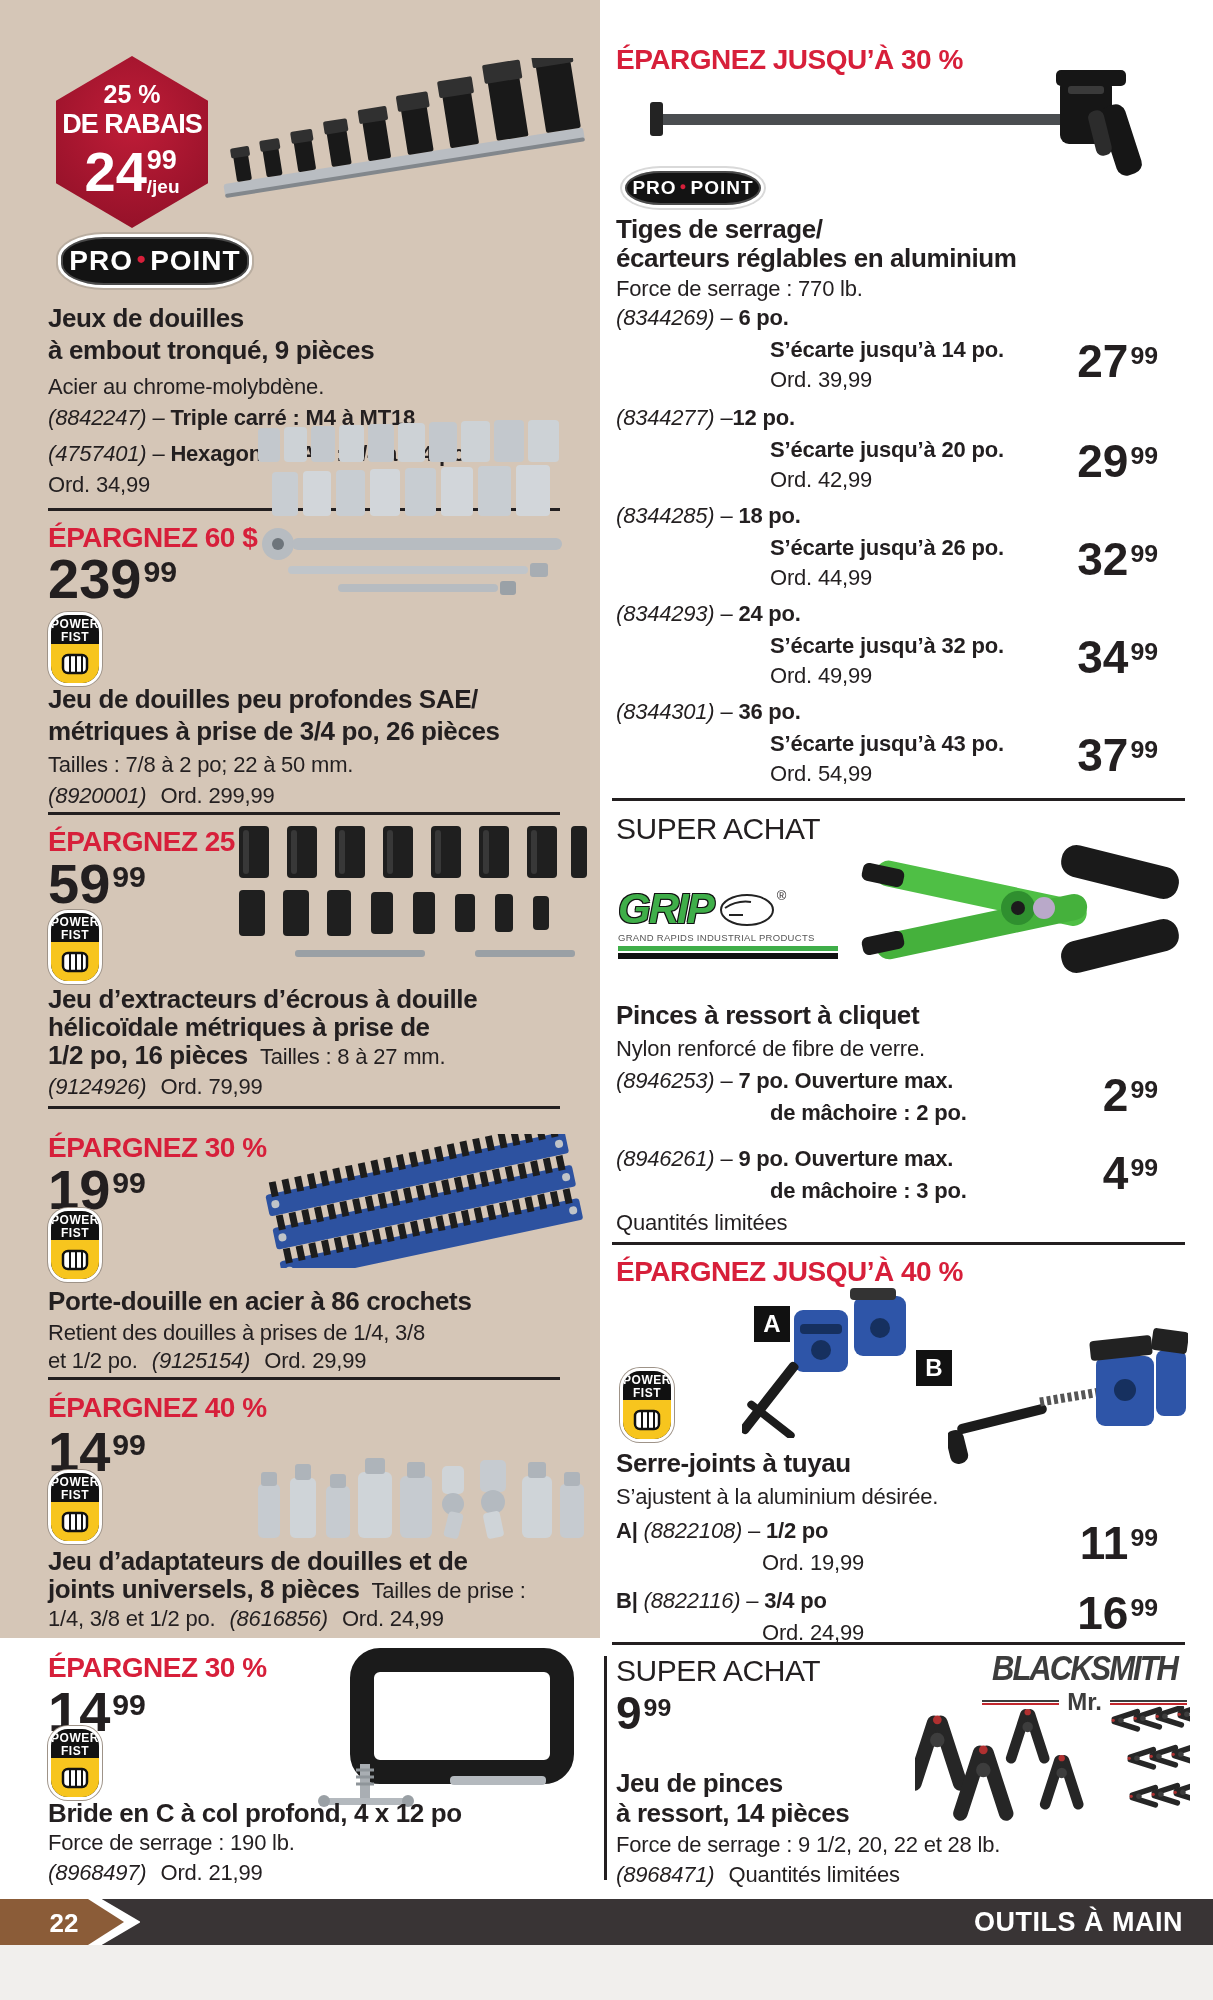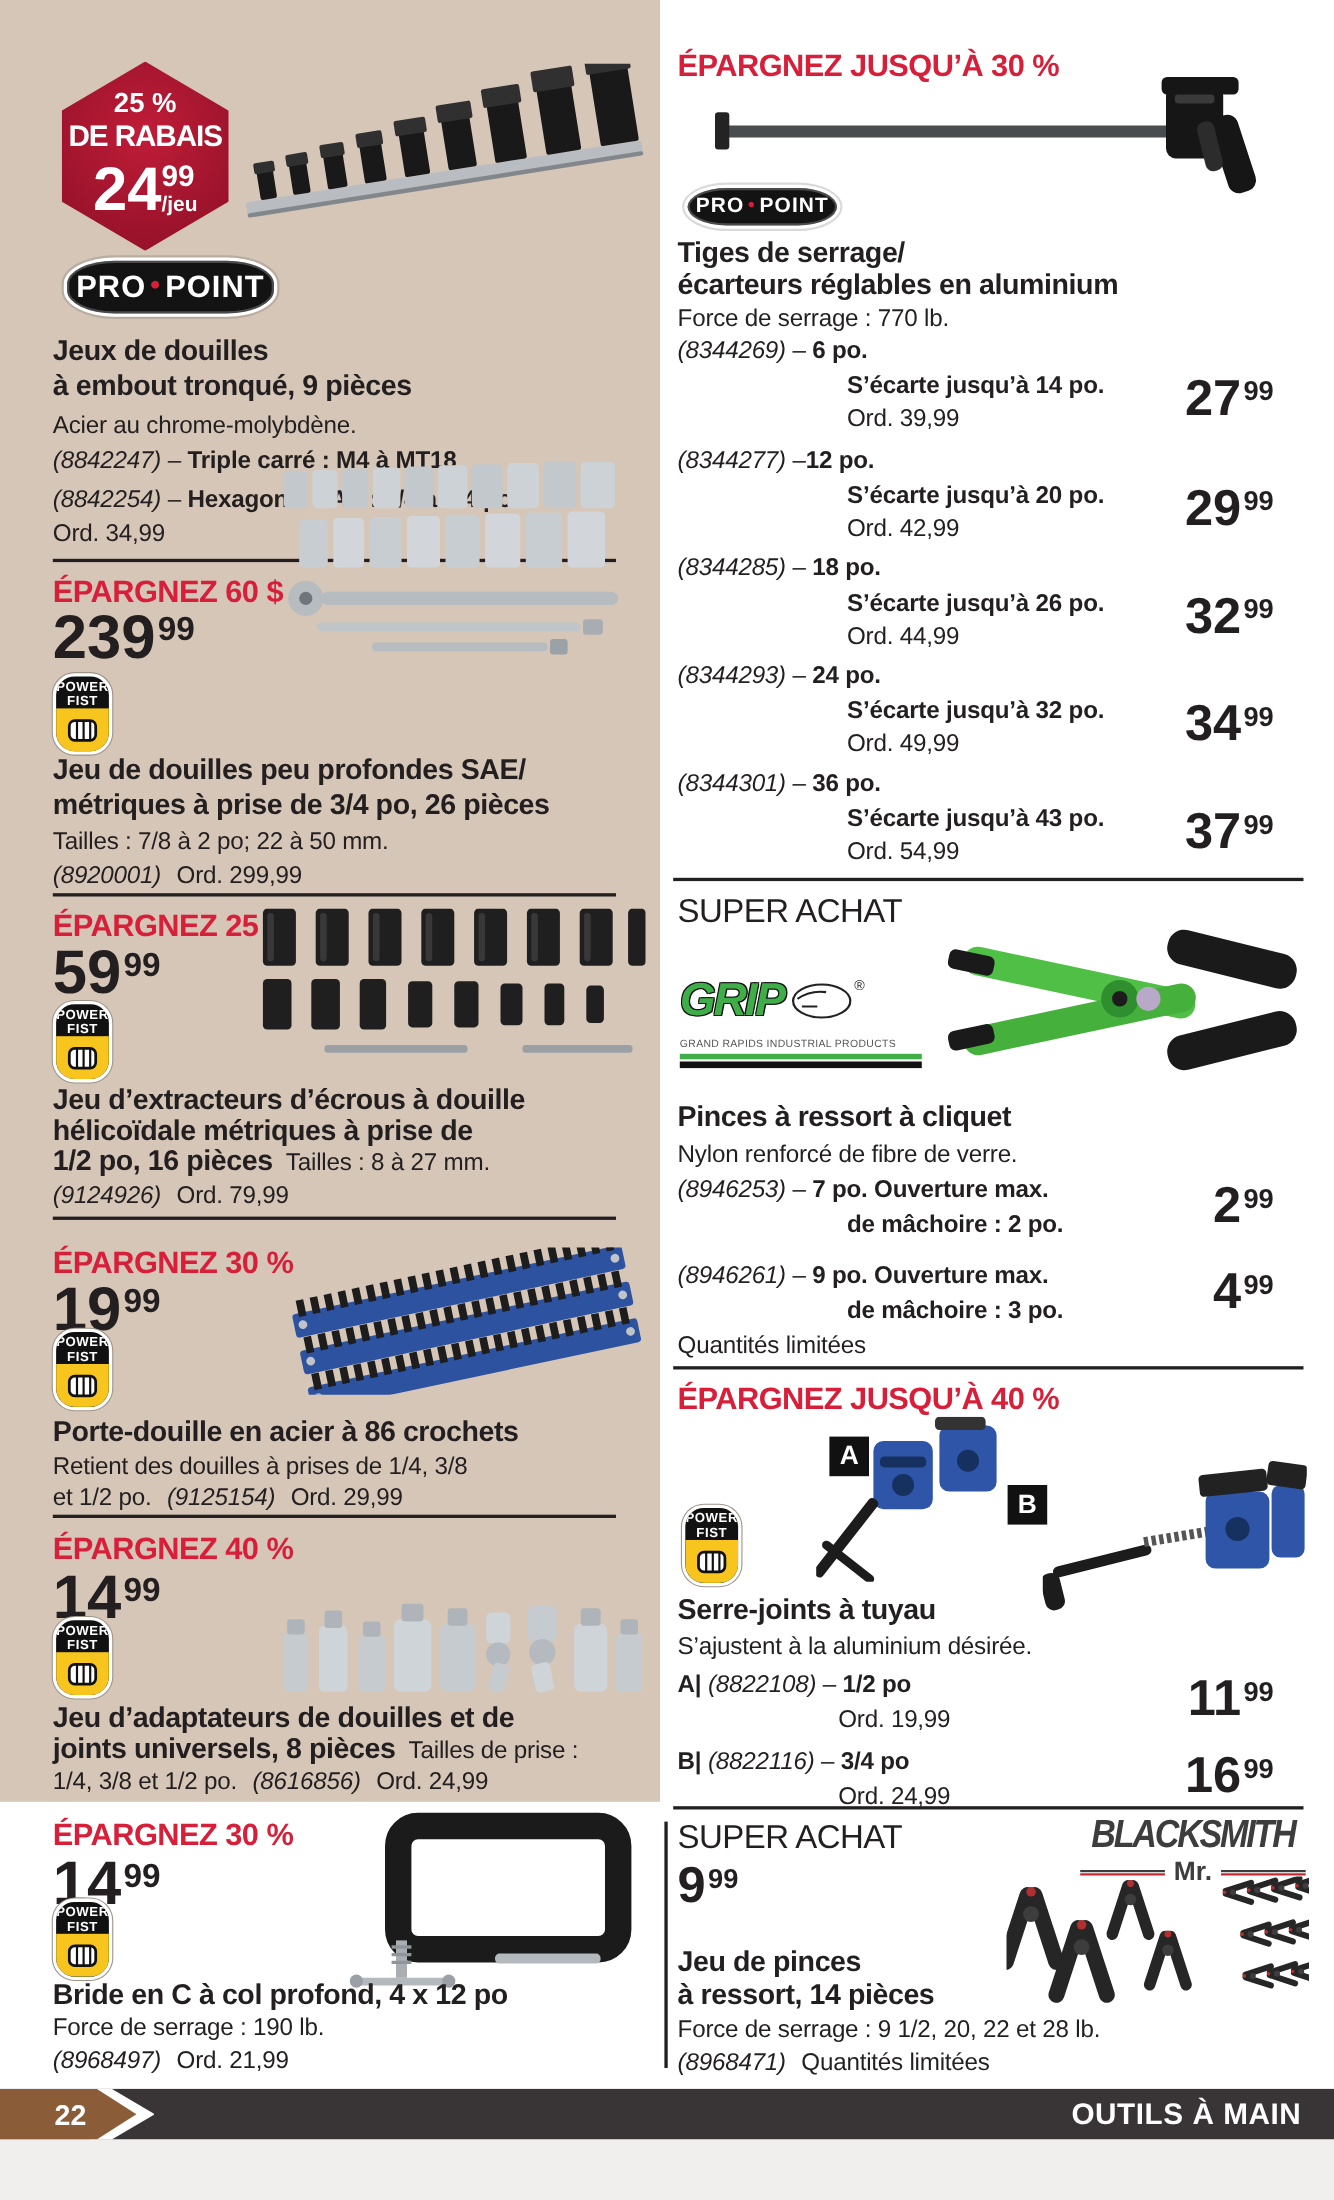--- a/index.html
+++ b/index.html
@@ -134,7 +134,7 @@
   <span class="sku">(8842247)</span><span> – </span><span class="b">Triple carré : M4 à MT18</span>
 </div>
 <div class="abs d" style="left:48px;top:439px">
-  <span class="sku">(8842254)</span><span> – </span><span class="b">Hexagonal SAE : 1/4 à 3/4 po</span>
+  <span class="sku">(4757401)</span><span> – </span><span class="b">Hexagonal SAE : 1/4 à 3/4 po</span>
 </div>
 <div class="abs d" style="left:48px;top:470px">Ord. 34,99</div>
 <div class="rule" style="left:48px;top:508px;width:512px"></div>

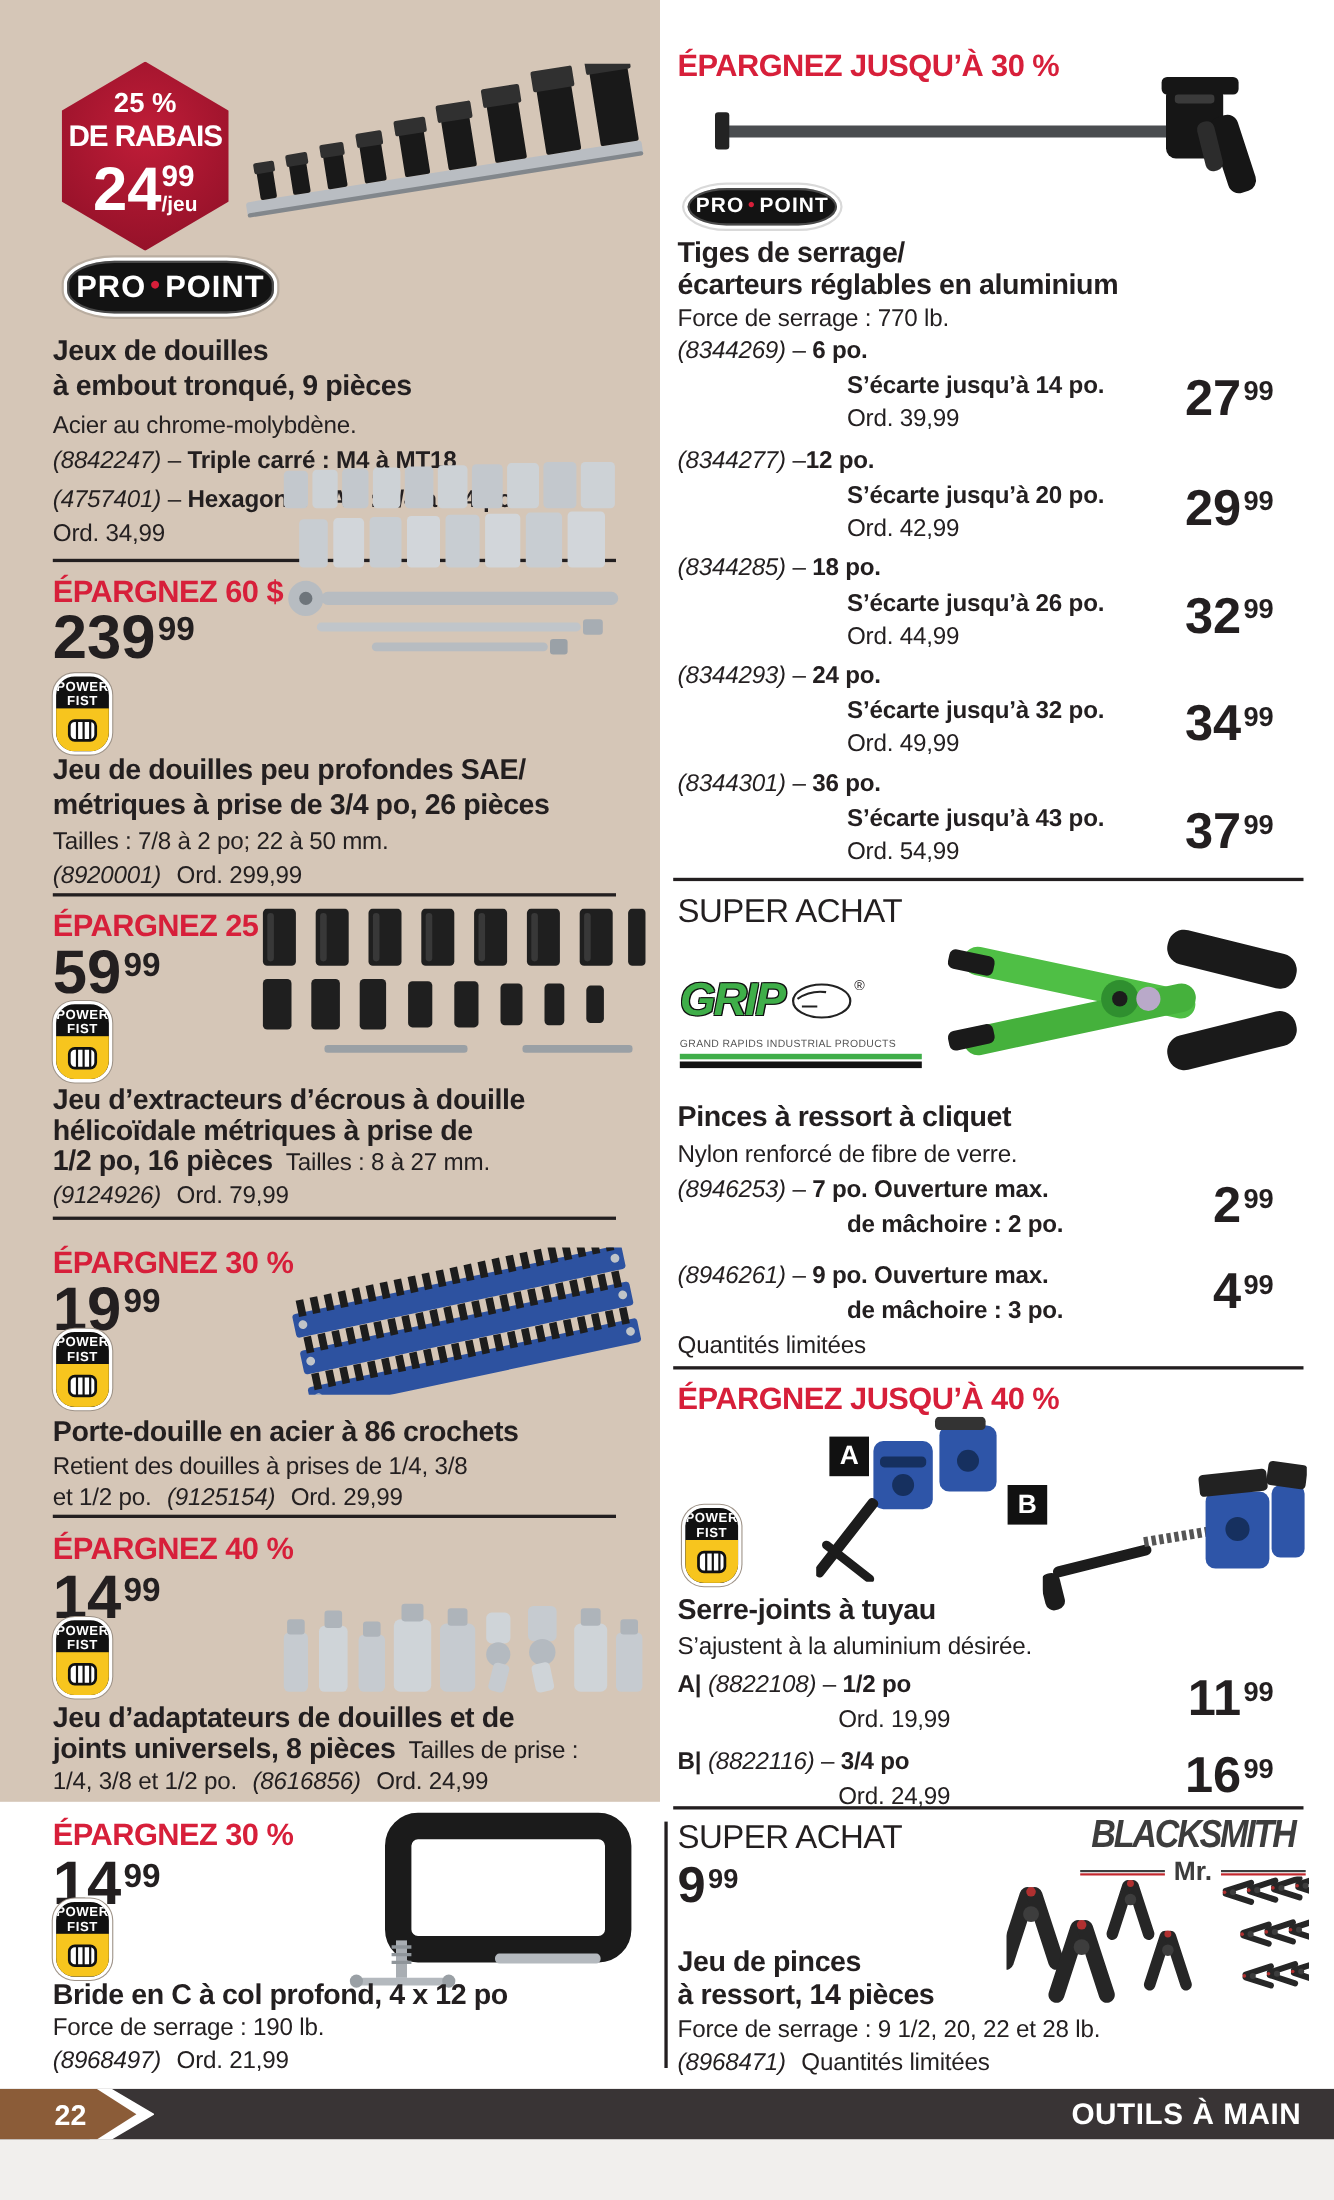--- a/index.html
+++ b/index.html
@@ -59,7 +59,7 @@
   .grip-word{font-size:42px;font-weight:800;font-style:italic;color:#3fae49;line-height:1;letter-spacing:-2px;
              text-shadow:-1px -1px 0 #111,1px -1px 0 #111,-1px 1px 0 #111,1px 1px 0 #111}
   .grip-reg{font-size:13px;margin-left:2px}
-  .grip-sub{font-size:9.5px;color:#555;letter-spacing:0.3px;margin-top:14px;white-space:nowrap}
+  .grip-sub{font-size:9.5px;color:#555;letter-spacing:0.3px;margin-top:2px;white-space:nowrap}
   .grip-bar-g{height:5px;background:#3fae49;margin-top:3px}
   .grip-bar-k{height:6px;background:#111;margin-top:2px}
 

